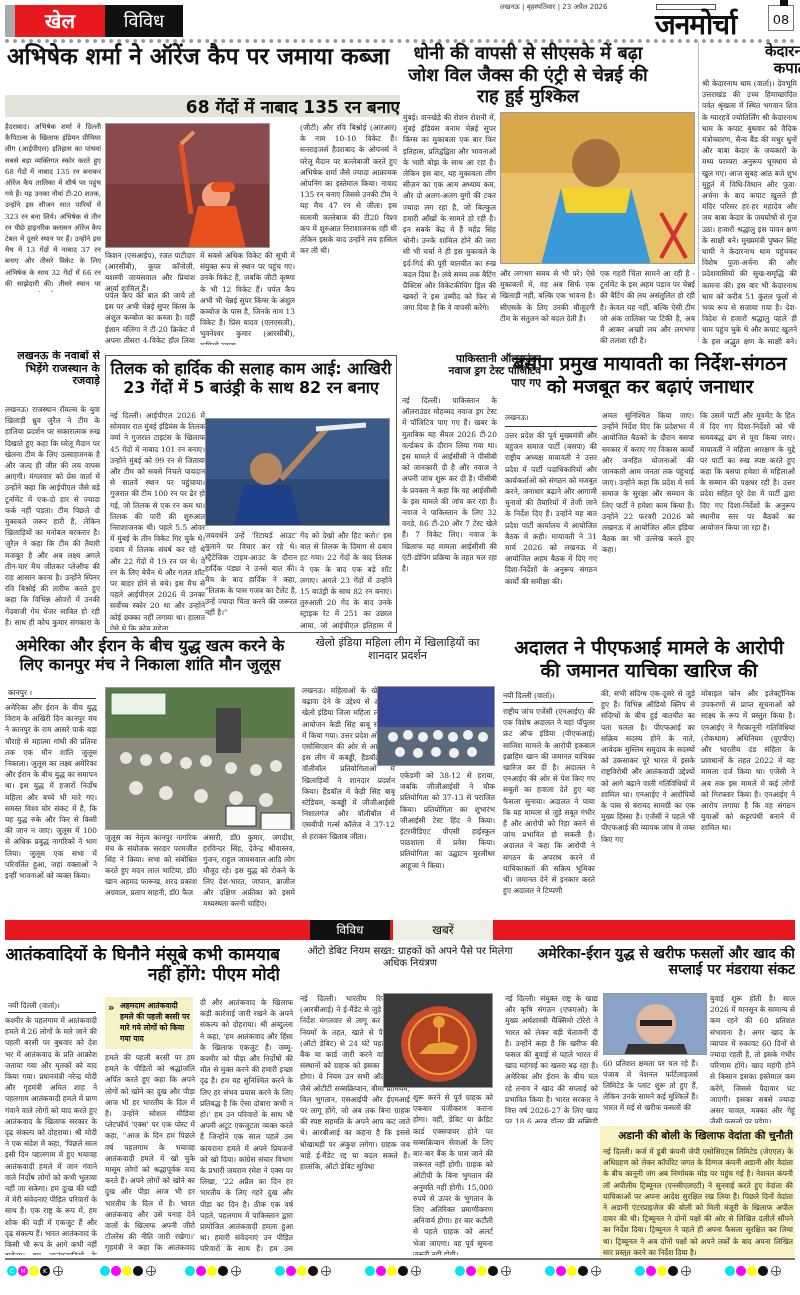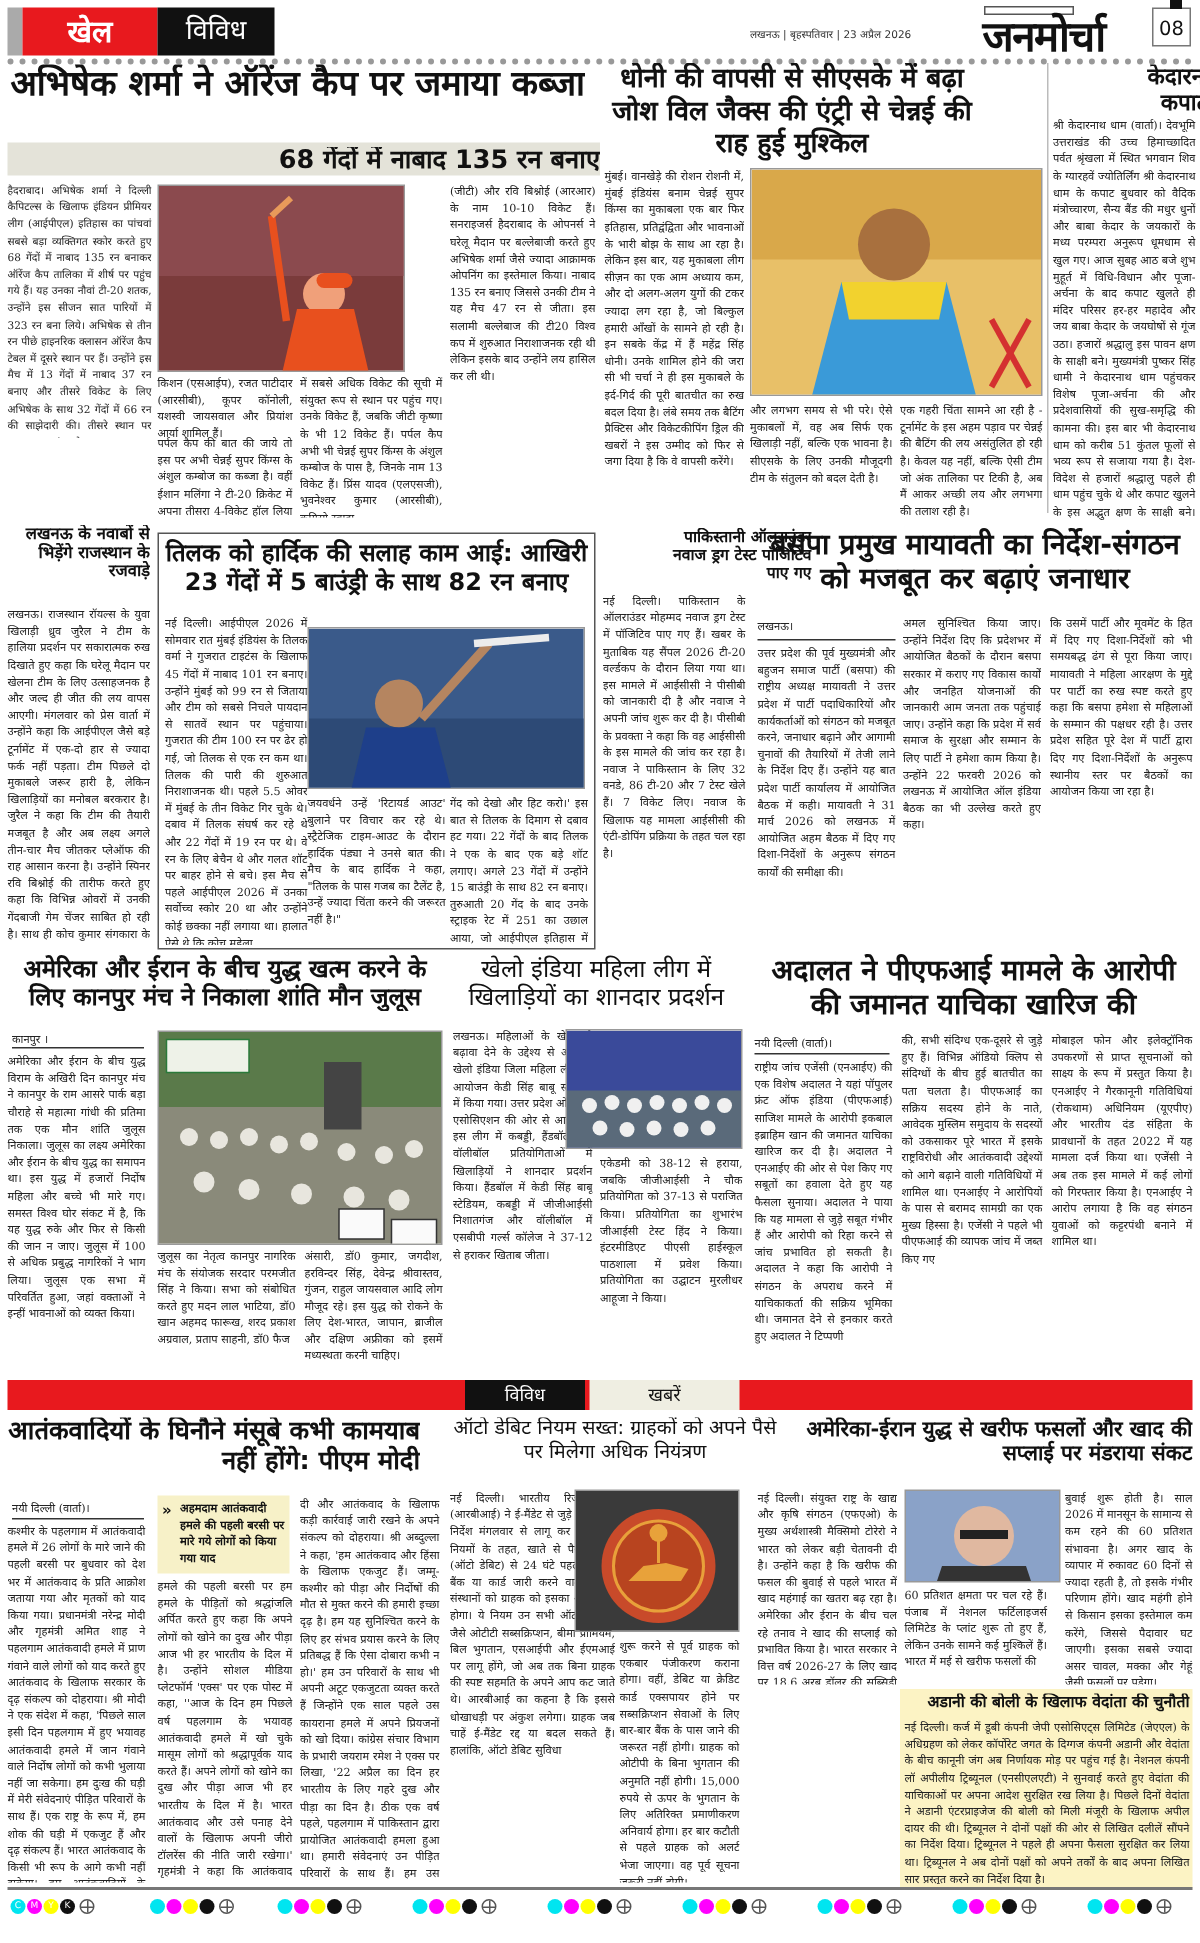--- a/index.html
+++ b/index.html
@@ -23,7 +23,7 @@
   <div class="abs" style="left:5px;top:5px;width:10px;height:32px;background:#aaa;"></div>
   <div class="abs" style="left:15px;top:5px;width:90px;height:32px;background:#e8191e;color:#fff;font-weight:bold;font-size:20px;text-align:center;line-height:32px;">खेल</div>
   <div class="abs" style="left:105px;top:5px;width:78px;height:32px;background:#111;color:#fff;font-size:18px;text-align:center;line-height:32px;">विविध</div>
-  <div class="abs" style="left:500px;top:18px;font-size:7px;color:#333;">लखनऊ | बृहस्पतिवार | 23 अप्रैल 2026</div>
+  <div class="abs" style="left:500px;top:2px;font-size:7px;color:#333;">लखनऊ | बृहस्पतिवार | 23 अप्रैल 2026</div>
   <div class="abs" style="left:656px;top:4px;width:60px;height:6px;border:1px solid #555;"></div>
   <div class="abs" style="left:655px;top:4px;font-size:28px;font-weight:bold;color:#111;letter-spacing:-1px;">जनमोर्चा</div>
   <div class="abs" style="left:768px;top:5px;width:26px;height:26px;border:1px solid #777;font-size:13px;text-align:center;line-height:28px;">08</div>

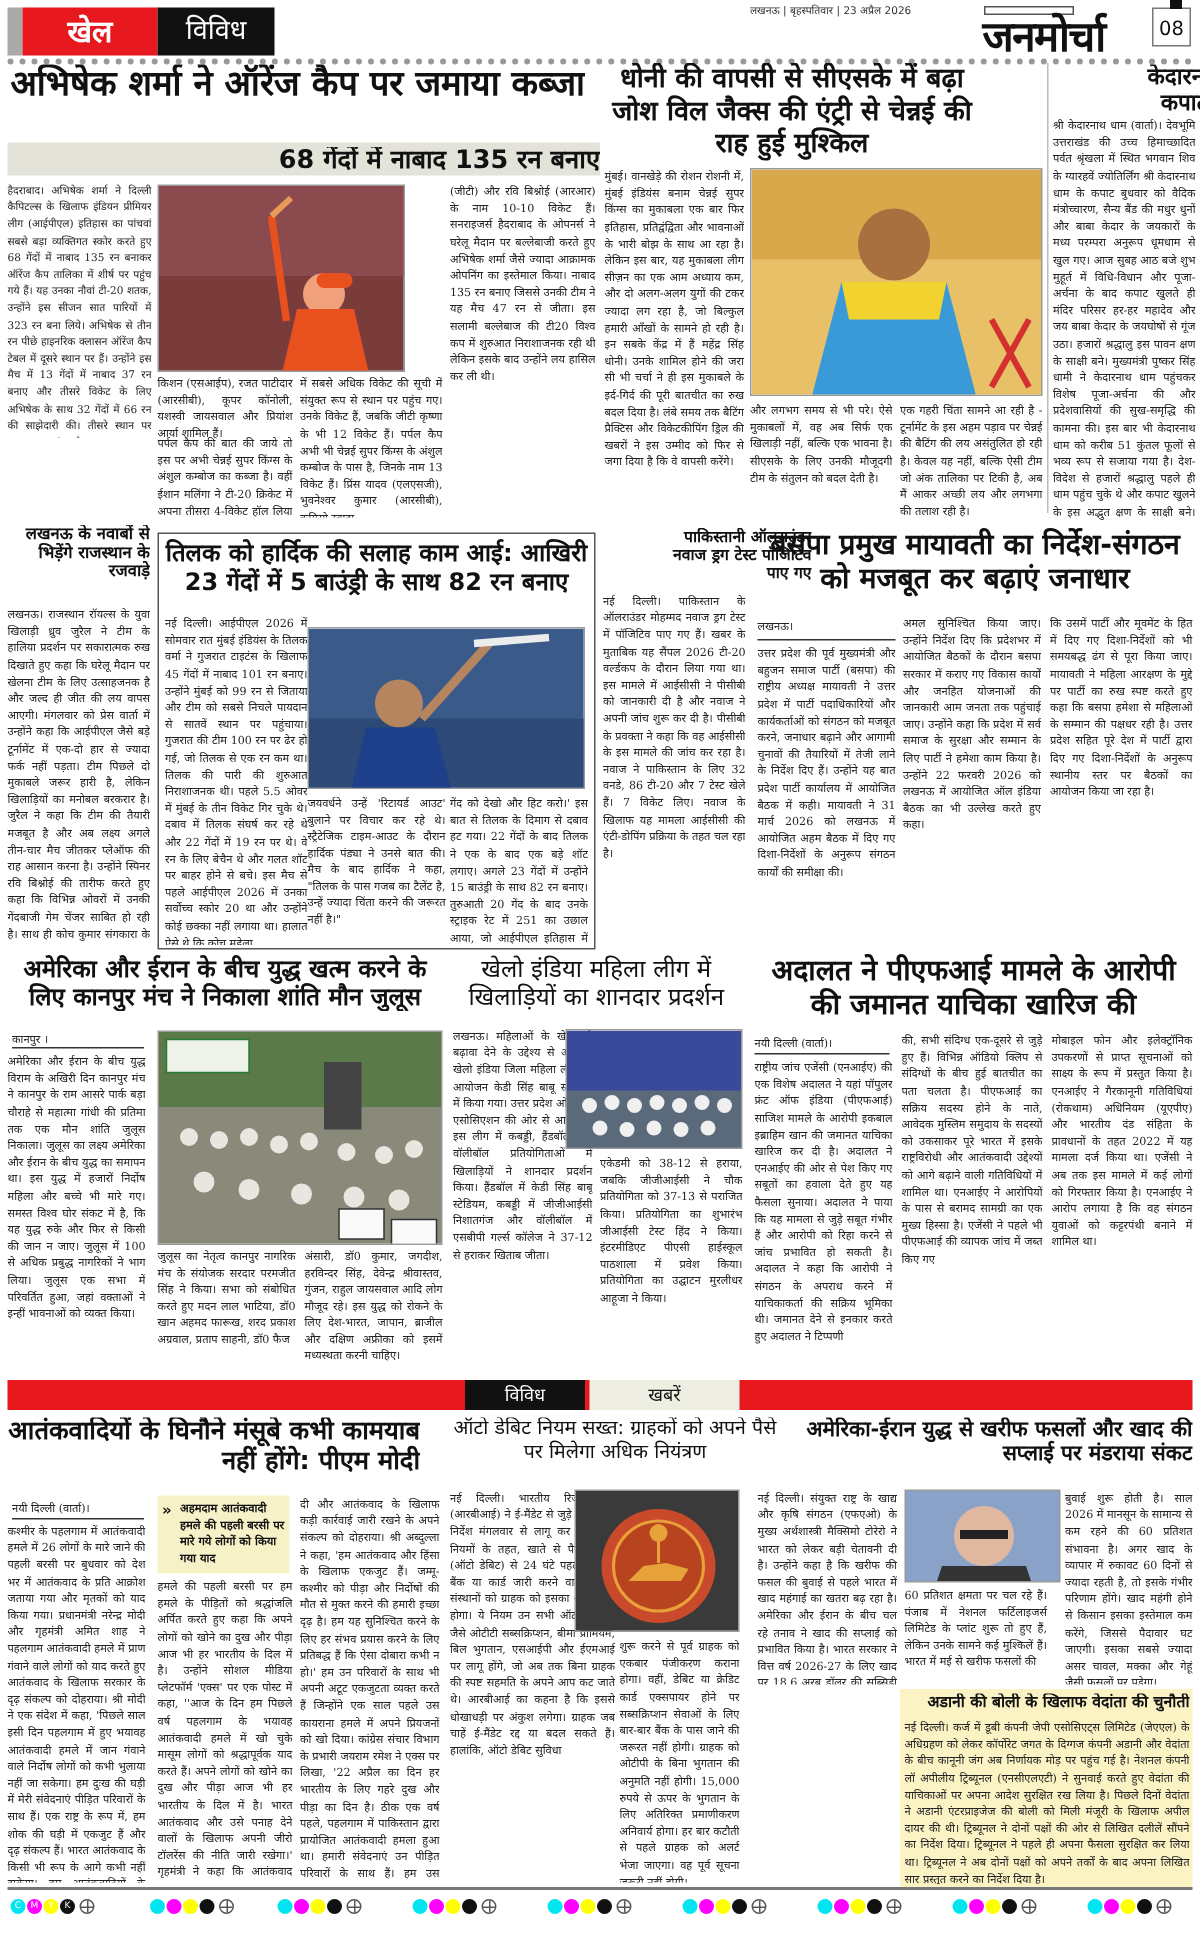--- a/index.html
+++ b/index.html
@@ -133,7 +133,7 @@
 <div class="abs caption" style="left:105px;top:832px;width:92px;height:75px;">जुलूस का नेतृत्व कानपुर नागरिक मंच के संयोजक सरदार परमजीत सिंह ने किया। सभा को संबोधित करते हुए मदन लाल भाटिया, डॉ0 खान अहमद फारूख, शरद प्रकाश अग्रवाल, प्रताप साहनी, डॉ0 फैज</div>
 <div class="abs caption" style="left:203px;top:832px;width:92px;height:75px;">अंसारी, डॉ0 कुमार, जगदीश, हरविन्दर सिंह, देवेन्द्र श्रीवास्तव, गुंजन, राहुल जायसवाल आदि लोग मौजूद रहे। इस युद्ध को रोकने के लिए देश-भारत, जापान, ब्राजील और दक्षिण अफ्रीका को इसमें मध्यस्थता करनी चाहिए।</div>
 
-<div class="abs hl-cond" style="left:300px;top:636px;width:195px;font-size:16px;">खेलो इंडिया महिला लीग में खिलाड़ियों का शानदार प्रदर्शन</div>
+<div class="abs hl-cond" style="left:300px;top:636px;width:195px;font-size:11px;">खेलो इंडिया महिला लीग में खिलाड़ियों का शानदार प्रदर्शन</div>
 <div class="abs body-text" style="left:302px;top:685px;width:93px;height:222px;">लखनऊ। महिलाओं के खेल को बढ़ावा देने के उद्देश्य से अस्मिता खेलो इंडिया जिला महिला लीग का आयोजन केडी सिंह बाबू स्टेडियम में किया गया। उत्तर प्रदेश ओलंपिक एसोसिएशन की ओर से आयोजित इस लीग में कबड्डी, हैंडबॉल और वॉलीबॉल प्रतियोगिताओं में खिलाड़ियों ने शानदार प्रदर्शन किया। हैंडबॉल में केडी सिंह बाबू स्टेडियम, कबड्डी में जीजीआईसी निशातगंज और वॉलीबॉल में एसबीपी गर्ल्स कॉलेज ने 37-12 से हराकर खिताब जीता।</div>
 <div class="abs photo" style="left:377px;top:686px;width:118px;height:80px;">
   <svg width="118" height="80">

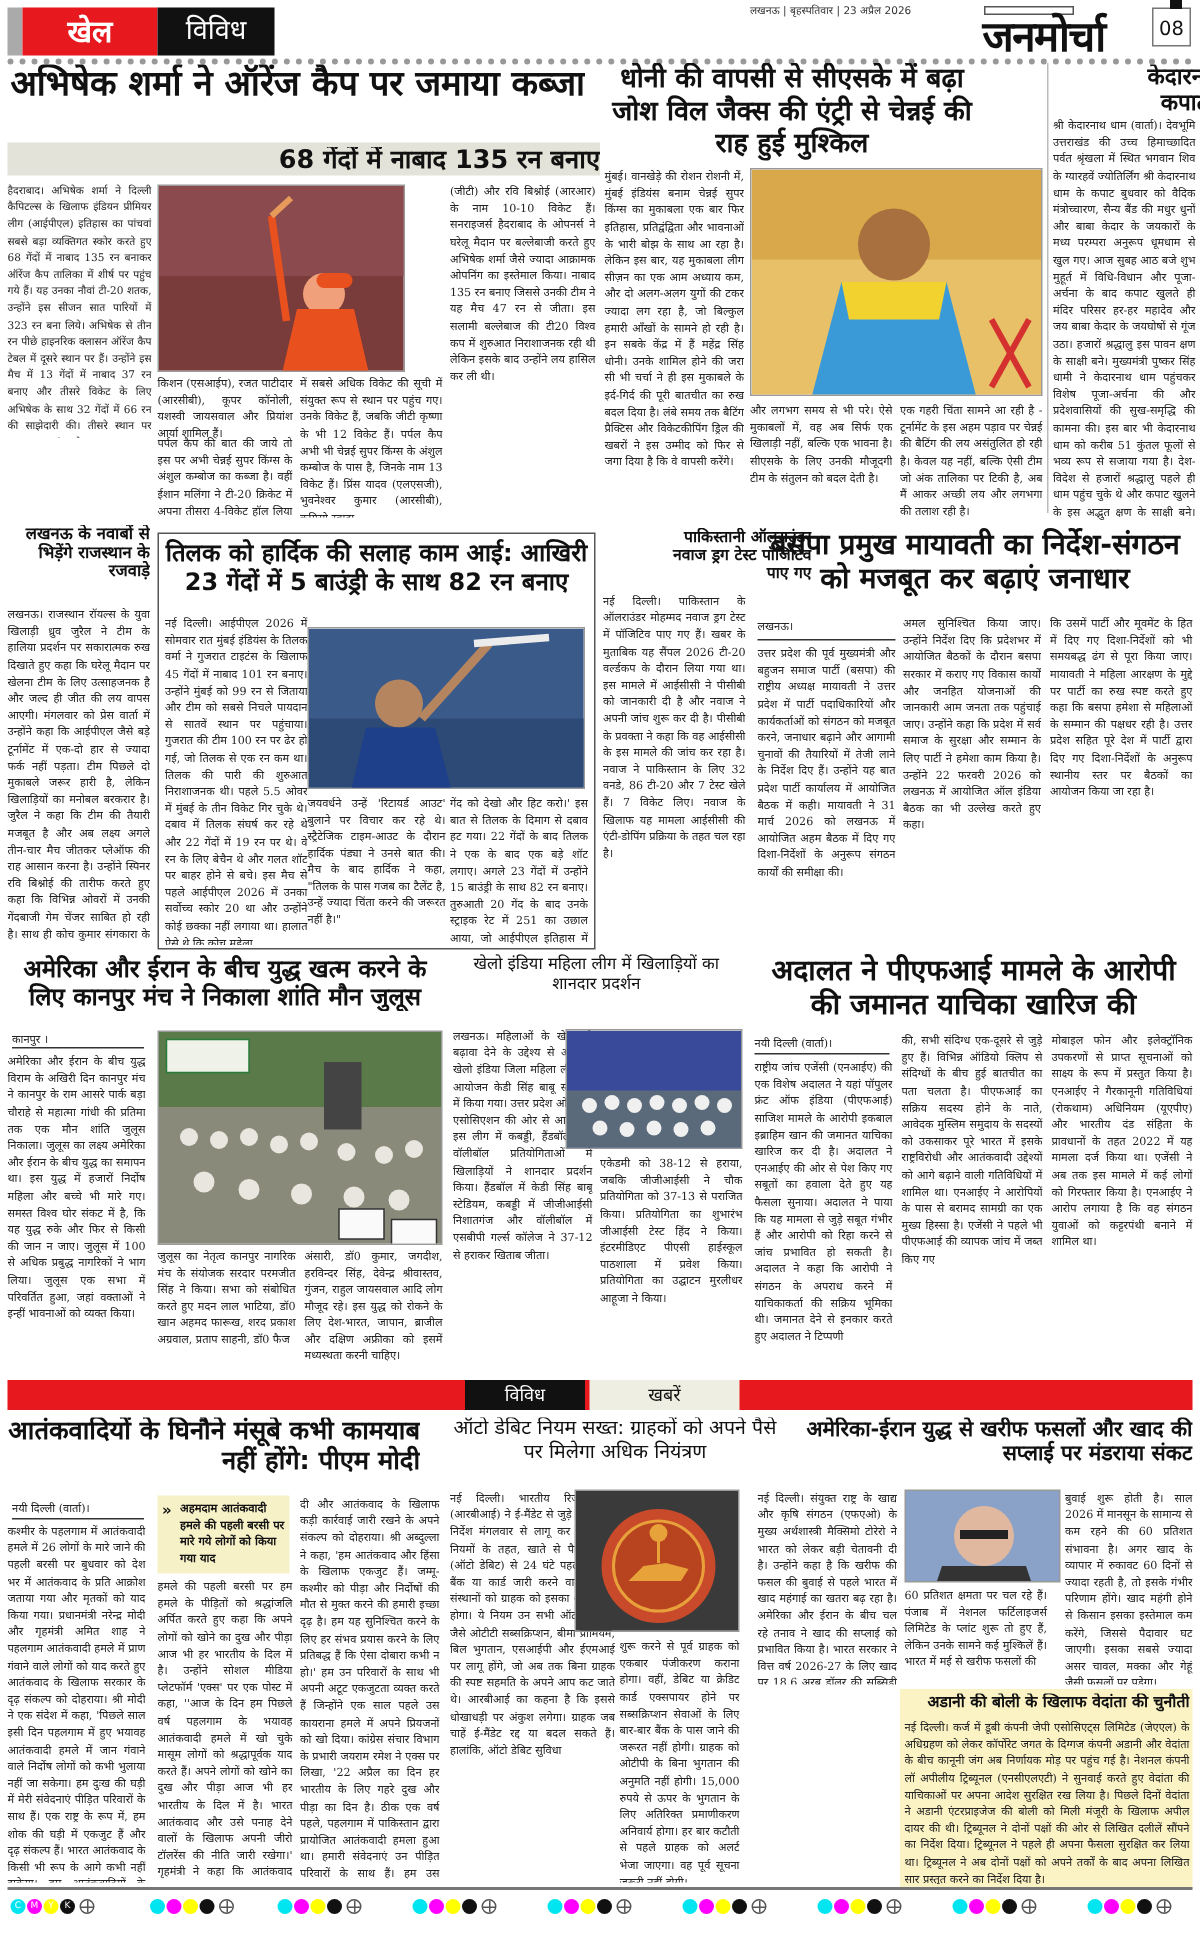--- a/index.html
+++ b/index.html
@@ -178,7 +178,7 @@
 <div class="abs body-text" style="left:105px;top:1052px;width:90px;height:203px;">हमले की पहली बरसी पर हम हमले के पीड़ितों को श्रद्धांजलि अर्पित करते हुए कहा कि अपने लोगों को खोने का दुख और पीड़ा आज भी हर भारतीय के दिल में है। उन्होंने सोशल मीडिया प्लेटफॉर्म 'एक्स' पर एक पोस्ट में कहा, ''आज के दिन हम पिछले वर्ष पहलगाम के भयावह आतंकवादी हमले में खो चुके मासूम लोगों को श्रद्धापूर्वक याद करते हैं। अपने लोगों को खोने का दुख और पीड़ा आज भी हर भारतीय के दिल में है। भारत आतंकवाद और उसे पनाह देने वालों के खिलाफ अपनी जीरो टॉलरेंस की नीति जारी रखेगा।' गृहमंत्री ने कहा कि आतंकवाद मानवता का सबसे बड़ा दुश्मन है, जिसके खिलाफ हमें एकजुट होकर लड़ना और उसे परास्त करना होगा। जम्मू-कश्मीर के उप राज्यपाल मनोज सिन्हा और मुख्यमंत्री उमर अब्दुल्ला ने पीड़ितों को श्रद्धांजलि दी।</div>
 <div class="abs body-text" style="left:200px;top:997px;width:93px;height:258px;">दी और आतंकवाद के खिलाफ कड़ी कार्रवाई जारी रखने के अपने संकल्प को दोहराया। श्री अब्दुल्ला ने कहा, 'हम आतंकवाद और हिंसा के खिलाफ एकजुट हैं। जम्मू-कश्मीर को पीड़ा और निर्दोषों की मौत से मुक्त करने की हमारी इच्छा दृढ़ है। हम यह सुनिश्चित करने के लिए हर संभव प्रयास करने के लिए प्रतिबद्ध हैं कि ऐसा दोबारा कभी न हो।' हम उन परिवारों के साथ भी अपनी अटूट एकजुटता व्यक्त करते हैं जिन्होंने एक साल पहले उस कायराना हमले में अपने प्रियजनों को खो दिया। कांग्रेस संचार विभाग के प्रभारी जयराम रमेश ने एक्स पर लिखा, '22 अप्रैल का दिन हर भारतीय के लिए गहरे दुख और पीड़ा का दिन है। ठीक एक वर्ष पहले, पहलगाम में पाकिस्तान द्वारा प्रायोजित आतंकवादी हमला हुआ था। हमारी संवेदनाएं उन पीड़ित परिवारों के साथ हैं। हम उस स्थानीय घोड़ा-चालक (पोनी वाला) की बहादुरी को भी याद करते हैं जिसने एक पर्यटक को बचाने की कोशिश करते हुए अपनी जान गंवा दी।'</div>
 
-<div class="abs hl-cond" style="left:300px;top:945px;width:220px;font-size:13px;">ऑटो डेबिट नियम सख्त: ग्राहकों को अपने पैसे पर मिलेगा अधिक नियंत्रण</div>
+<div class="abs hl-cond" style="left:300px;top:945px;width:220px;font-size:10px;">ऑटो डेबिट नियम सख्त: ग्राहकों को अपने पैसे पर मिलेगा अधिक नियंत्रण</div>
 <div class="abs body-text" style="left:300px;top:993px;width:110px;height:262px;">नई दिल्ली। भारतीय रिजर्व बैंक (आरबीआई) ने ई-मैंडेट से जुड़े नए दिशा-निर्देश मंगलवार से लागू कर दिए। नए नियमों के तहत, खाते से पैसा काटने (ऑटो डेबिट) से 24 घंटे पहले संबंधित बैंक या कार्ड जारी करने वाले वित्तीय संस्थानों को ग्राहक को इसका अलर्ट देना होगा। ये नियम उन सभी ऑटो भुगतान जैसे ओटीटी सब्सक्रिप्शन, बीमा प्रीमियम, बिल भुगतान, एसआईपी और ईएमआई पर लागू होंगे, जो अब तक बिना ग्राहक की स्पष्ट सहमति के अपने आप कट जाते थे। आरबीआई का कहना है कि इससे धोखाधड़ी पर अंकुश लगेगा। ग्राहक जब चाहें ई-मैंडेट रद्द या बदल सकते हैं। हालांकि, ऑटो डेबिट सुविधा</div>
 <div class="abs photo" style="left:383px;top:993px;width:110px;height:95px;">
   <svg width="110" height="95">

